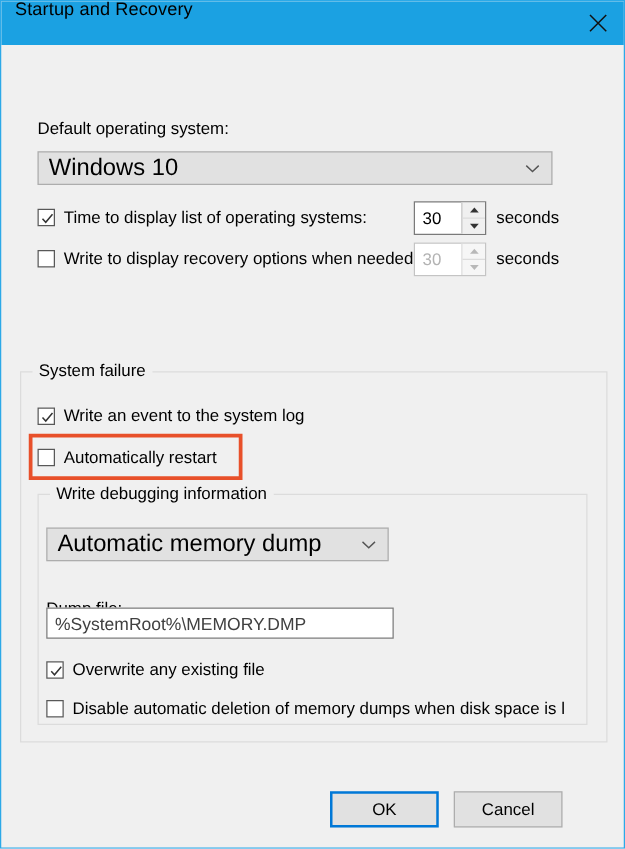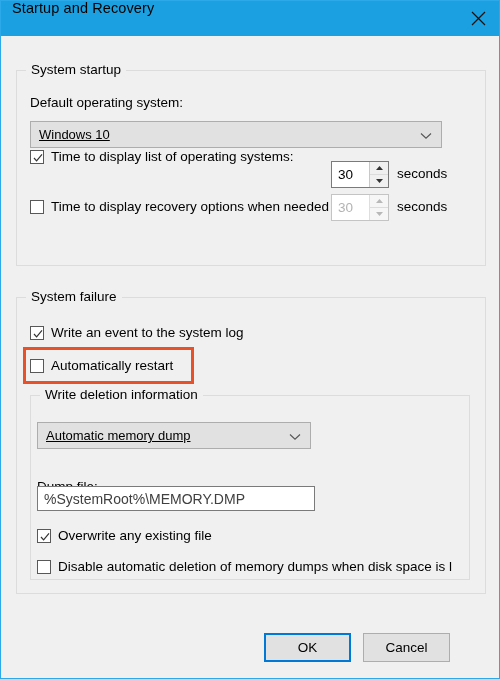--- a/index.html
+++ b/index.html
@@ -225,9 +225,6 @@
     </div>
   </div>
 
-  <div class="groupbox" style="left:15px; top:69px; width:470px; height:196px;">
-    <span class="group-legend">System startup</span>
-  </div>
 
   <div class="label" style="left:29px; top:94px;">Default operating system:</div>
 

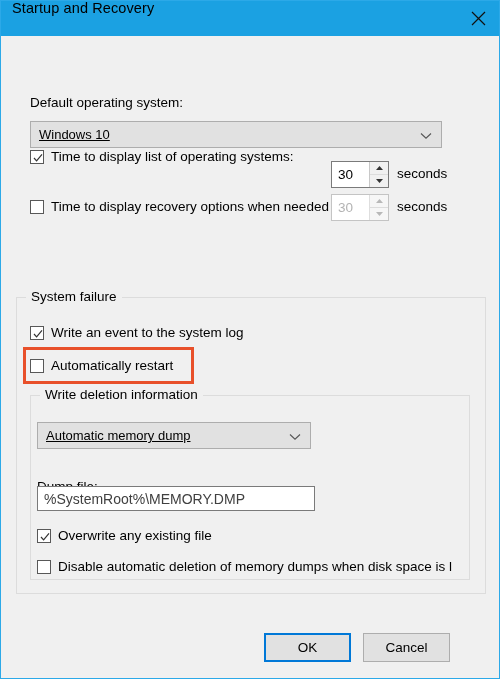--- a/index.html
+++ b/index.html
@@ -88,11 +88,10 @@
   }
   .combo-text {
     margin-left: 8px;
-    font-size: 13px;
+    font-size: 19px;
     color: #000000;
     white-space: nowrap;
     overflow: hidden;
-    text-decoration: underline;
   }
   .combo-arrow {
     position: absolute;

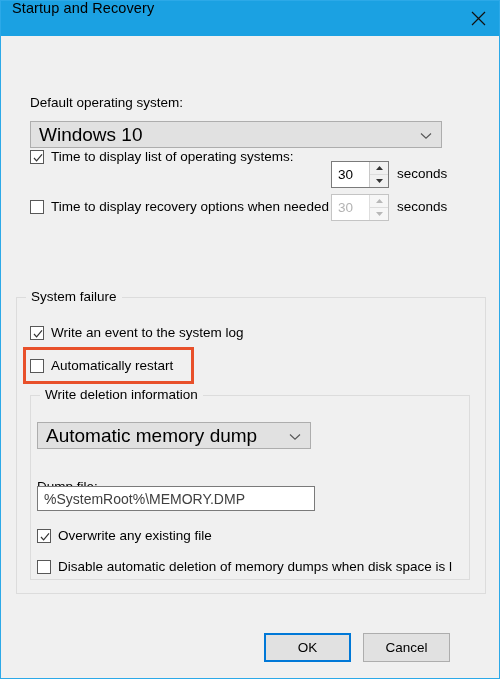--- a/index.html
+++ b/index.html
@@ -236,7 +236,7 @@
     </span>
   </div>
 
-  <div class="checkrow" style="left:29px; top:148px;">
+  <div class="checkrow" style="left:29px; top:165px;">
     <span class="cbox">
       <svg width="12" height="12" viewBox="0 0 12 12" aria-hidden="true">
         <path d="M2,6 L4.6,8.8 L10,2.4" stroke="#333333" stroke-width="1.2" fill="none"></path>

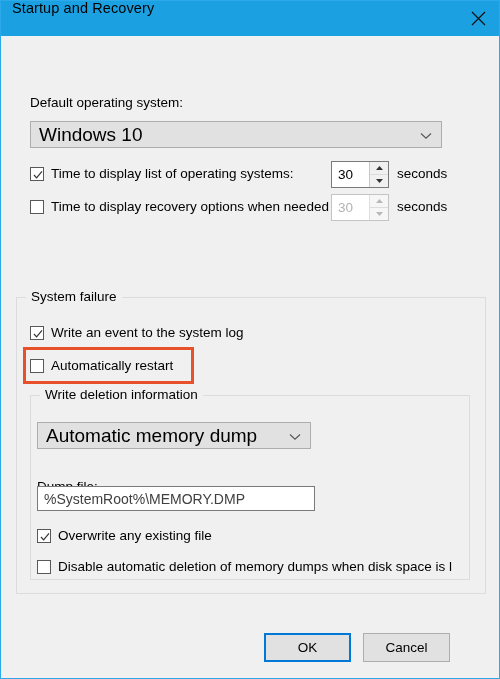--- a/index.html
+++ b/index.html
@@ -263,7 +263,7 @@
 
   <div class="checkrow" style="left:29px; top:198px;">
     <span class="cbox"></span>
-    <span class="cb-label">Time to display recovery options when needed</span>
+    <span class="cb-label">Write to display recovery options when needed</span>
   </div>
   <div class="spinner disabled" style="left:330px; top:193px; width:58px;">
     <span class="spin-value">30</span>

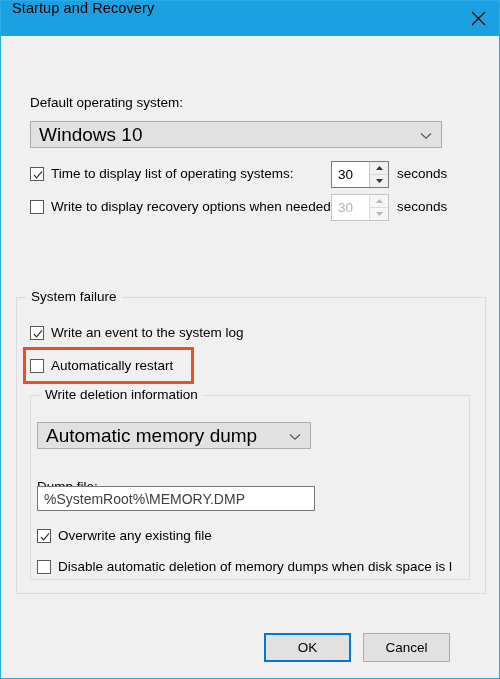--- a/index.html
+++ b/index.html
@@ -303,7 +303,7 @@
   <div class="annot-rect" style="left:22px; top:346px; width:171px; height:37px;"></div>
 
   <div class="groupbox" style="left:29px; top:394px; width:440px; height:185px;">
-    <span class="group-legend">Write deletion information</span>
+    <span class="group-legend">Write debugging information</span>
   </div>
 
   <div class="combo" style="left:36px; top:421px; width:274px; height:27px;">

